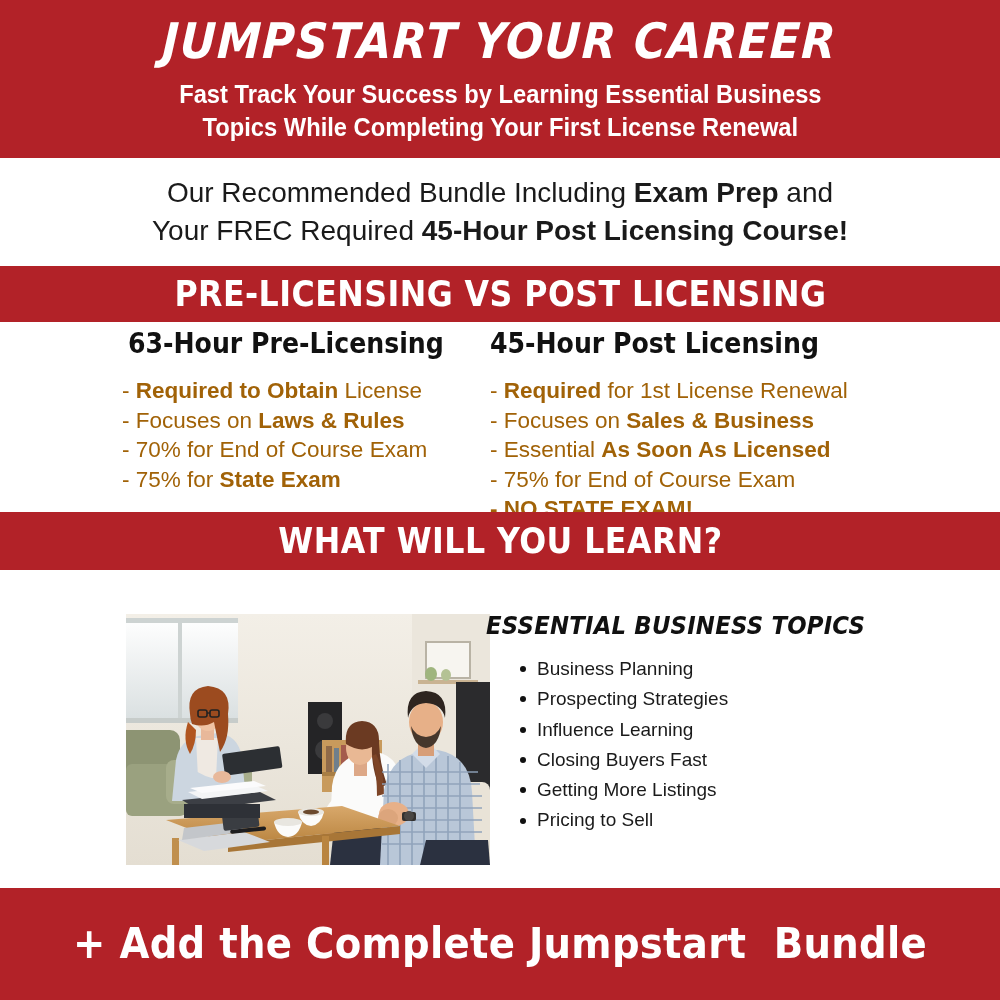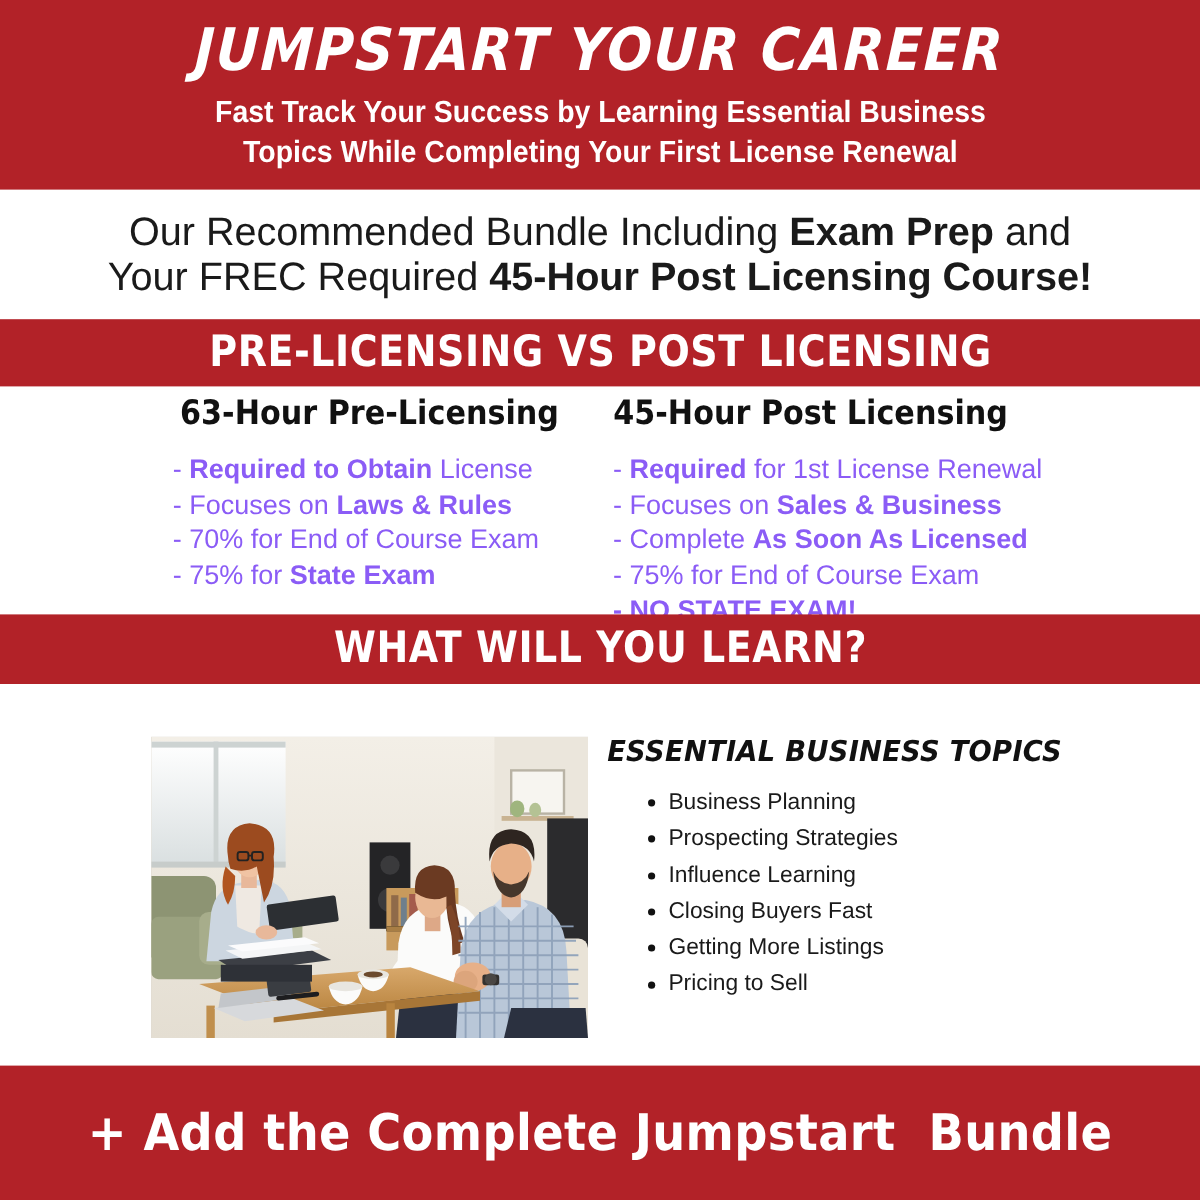--- a/index.html
+++ b/index.html
@@ -80,7 +80,7 @@
   }
   .intro-line {
     font-family: "Liberation Sans", sans-serif;
-    font-size: 33px;
+    font-size: 28px;
     line-height: 38px;
     color: #1a1a1a;
     text-align: center;

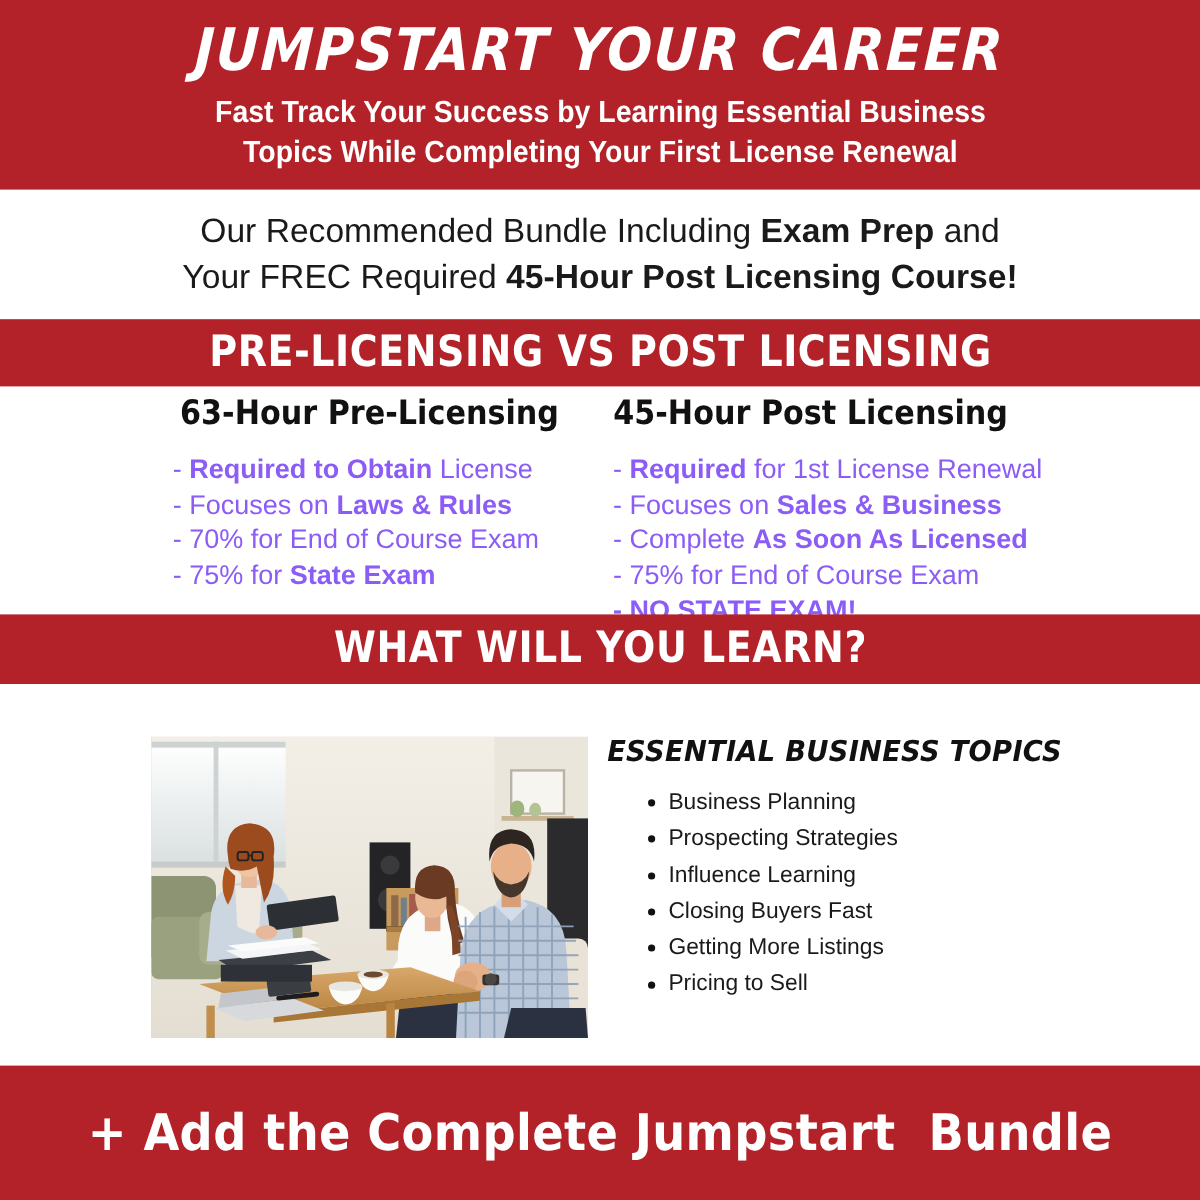--- a/index.html
+++ b/index.html
@@ -121,7 +121,7 @@
   .col {
     box-sizing: border-box;
   }
-  .col-left  { width: 480px; padding-left: 122px; margin-left: 22px; }
+  .col-left  { width: 480px; padding-left: 122px; }
   .col-right { width: 520px; padding-left: 10px; }
   .col-head {
     font-family: "DejaVu Sans", sans-serif;

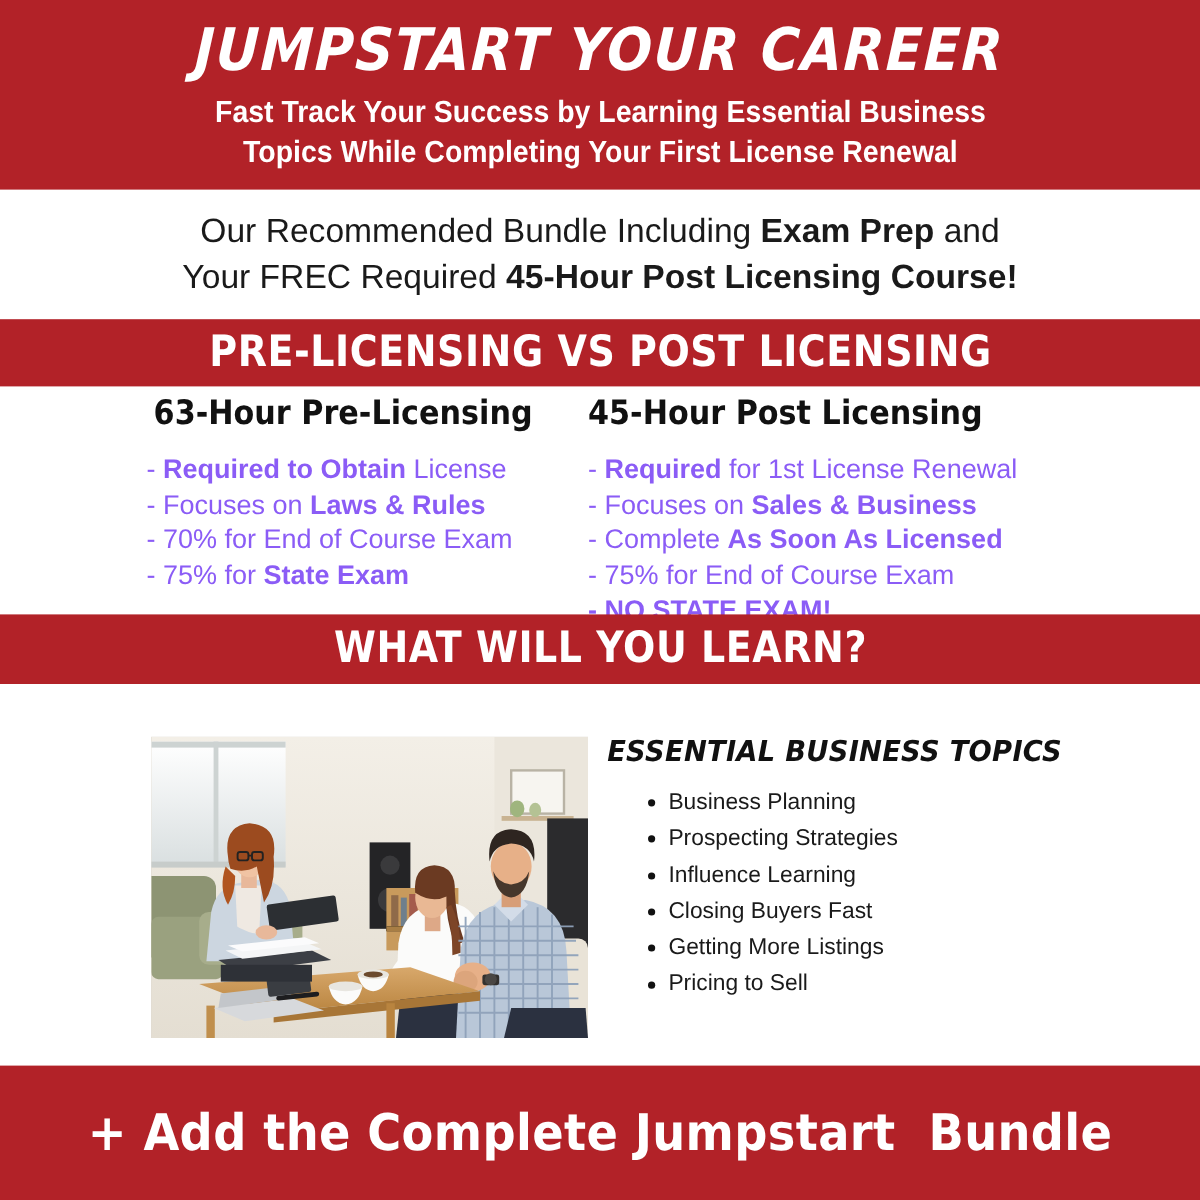--- a/index.html
+++ b/index.html
@@ -139,7 +139,7 @@
     font-family: "Liberation Sans", sans-serif;
     font-size: 22.5px;
     line-height: 29.5px;
-    color: #8b5cf6;
+    color: #a16207;
     white-space: nowrap;
   }
   .col-item b { font-weight: 700; }

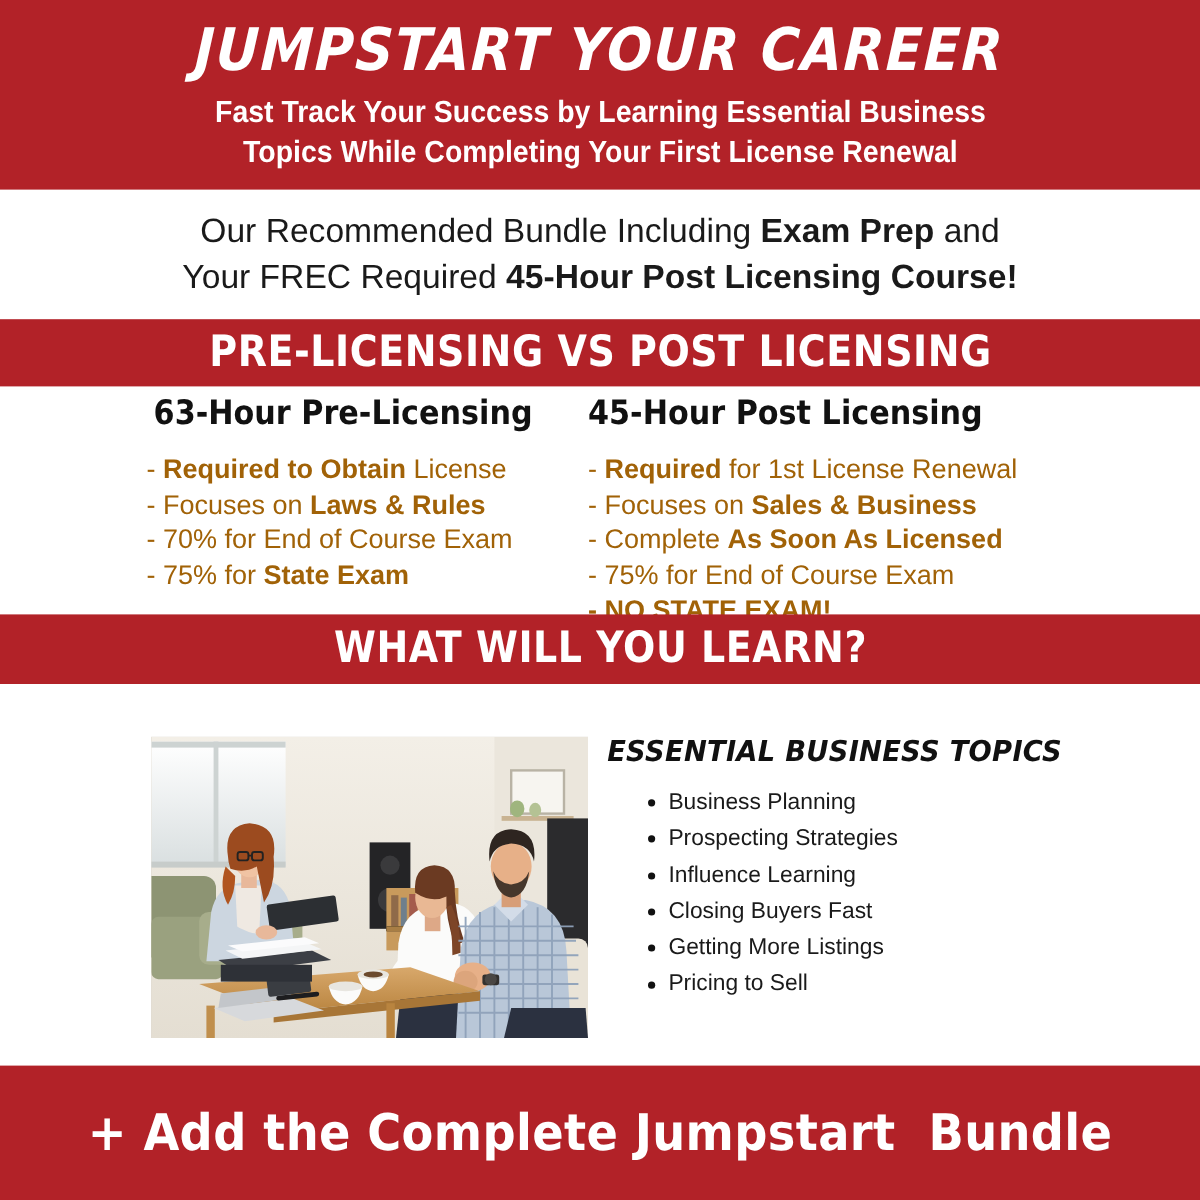--- a/index.html
+++ b/index.html
@@ -262,7 +262,7 @@
 
       <div class="col-item"><span>- </span><span>Focuses on </span><b>Sales &amp; Business</b><span></span></div>
 
-      <div class="col-item"><span>- </span><span>Complete </span><b>As Soon As Licensed</b><span></span></div>
+      <div class="col-item"><span>- </span><span>Essential </span><b>As Soon As Licensed</b><span></span></div>
 
       <div class="col-item"><span>- </span><span>75% for End of Course Exam</span><b></b><span></span></div>
 

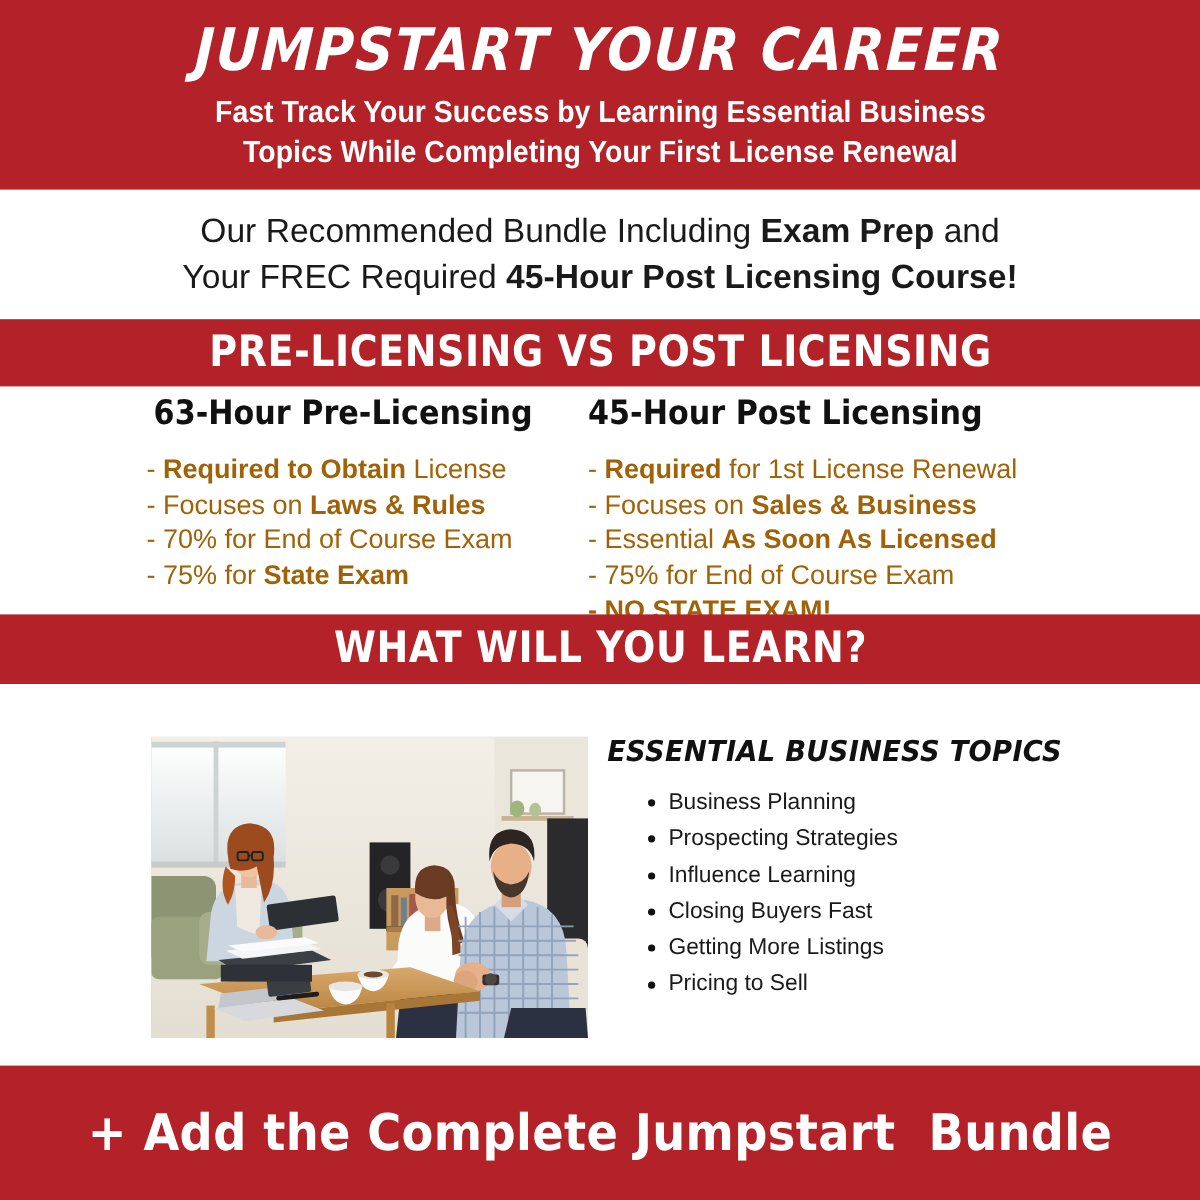--- a/index.html
+++ b/index.html
@@ -160,7 +160,7 @@
   
   .topics {
     position: absolute;
-    left: 506px;
+    left: 486px;
     top: 614px;
     width: 470px;
   }

